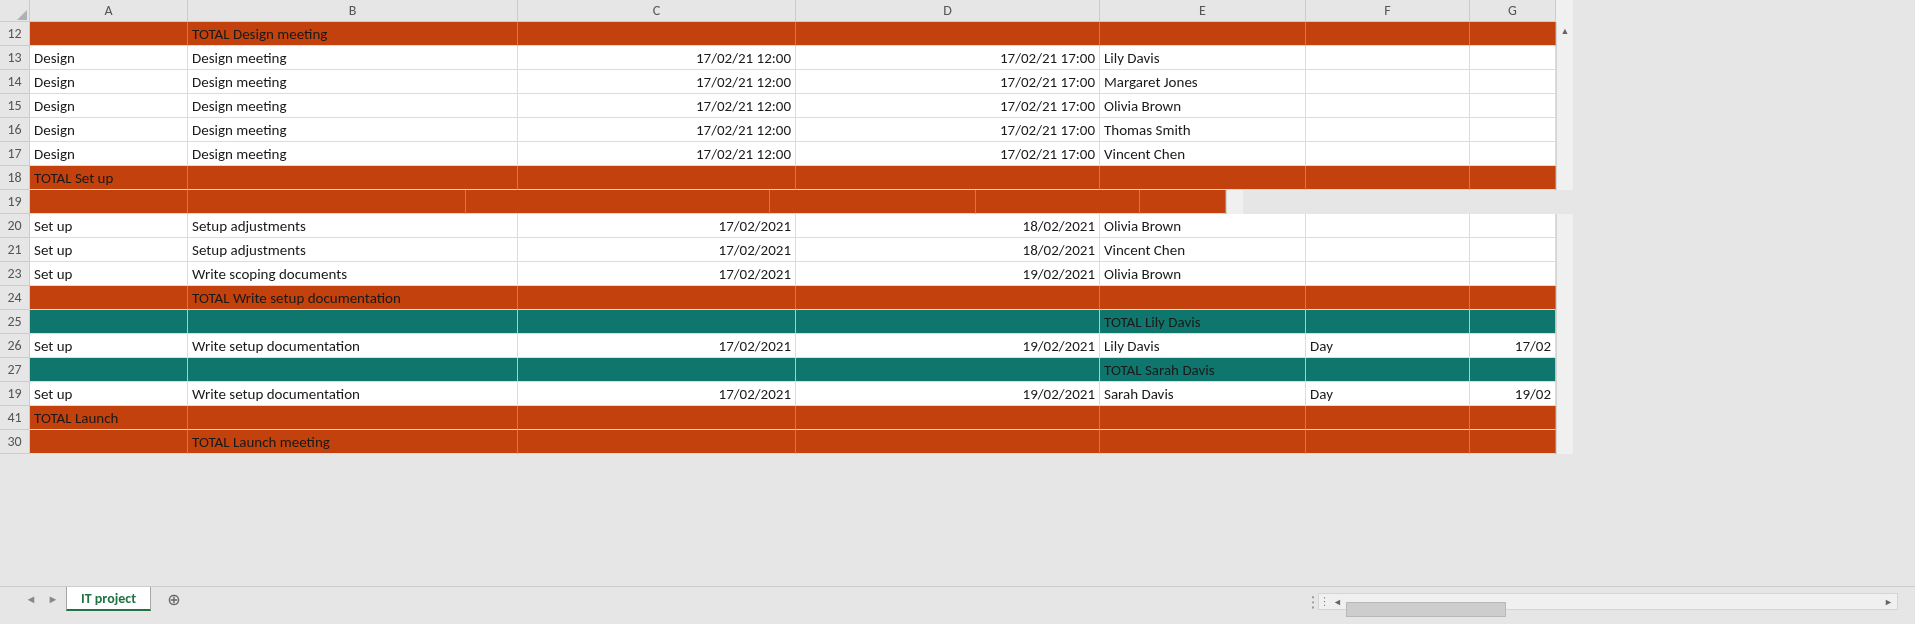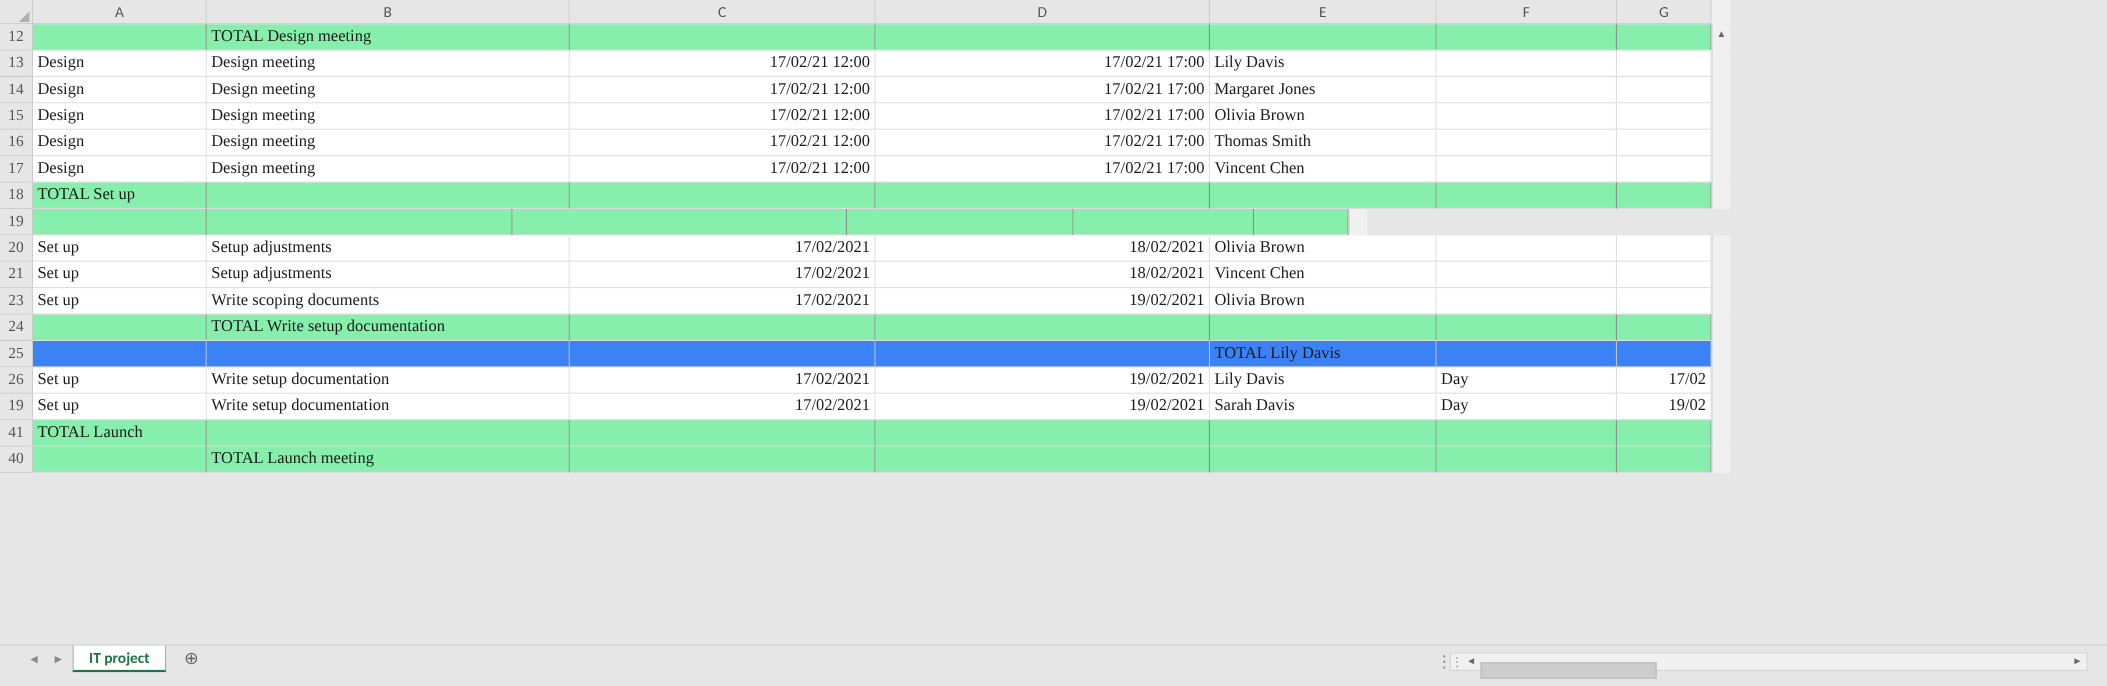--- a/index.html
+++ b/index.html
@@ -53,7 +53,6 @@
       position: relative;
       flex: 1;
       overflow: hidden;
-      font-family: Liberation Serif, serif;
     }
     .data-row {
       display: flex;

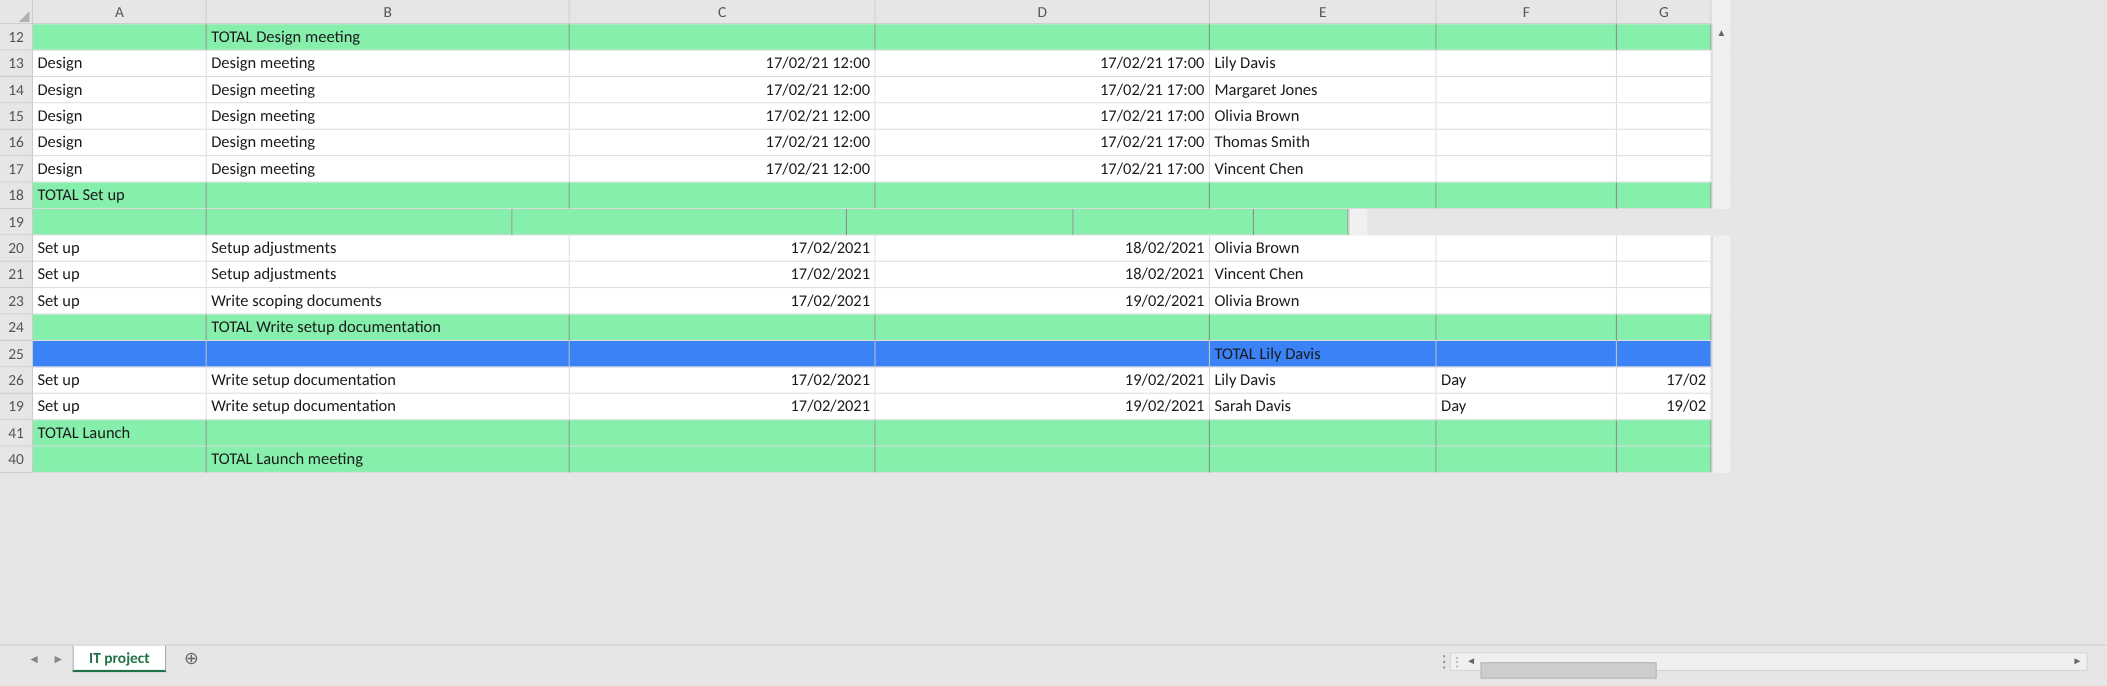--- a/index.html
+++ b/index.html
@@ -80,7 +80,7 @@
       white-space: nowrap;
       overflow: hidden;
     }
-    .data-row.dark .cell { background: #86efac; border-right-color: #8e8e8e; border-bottom-color: #dcdcdc;}
+    .data-row.dark .cell { background: #c2410c; border-right-color: #8e8e8e; border-bottom-color: #dcdcdc;}
     .data-row.light .cell { background: #3b82f6; border-right-color: #c2c2c2; border-bottom-color: #dcdcdc;}
     .cell.align-right { justify-content: flex-end; }
     .col-A { width: 158px; }

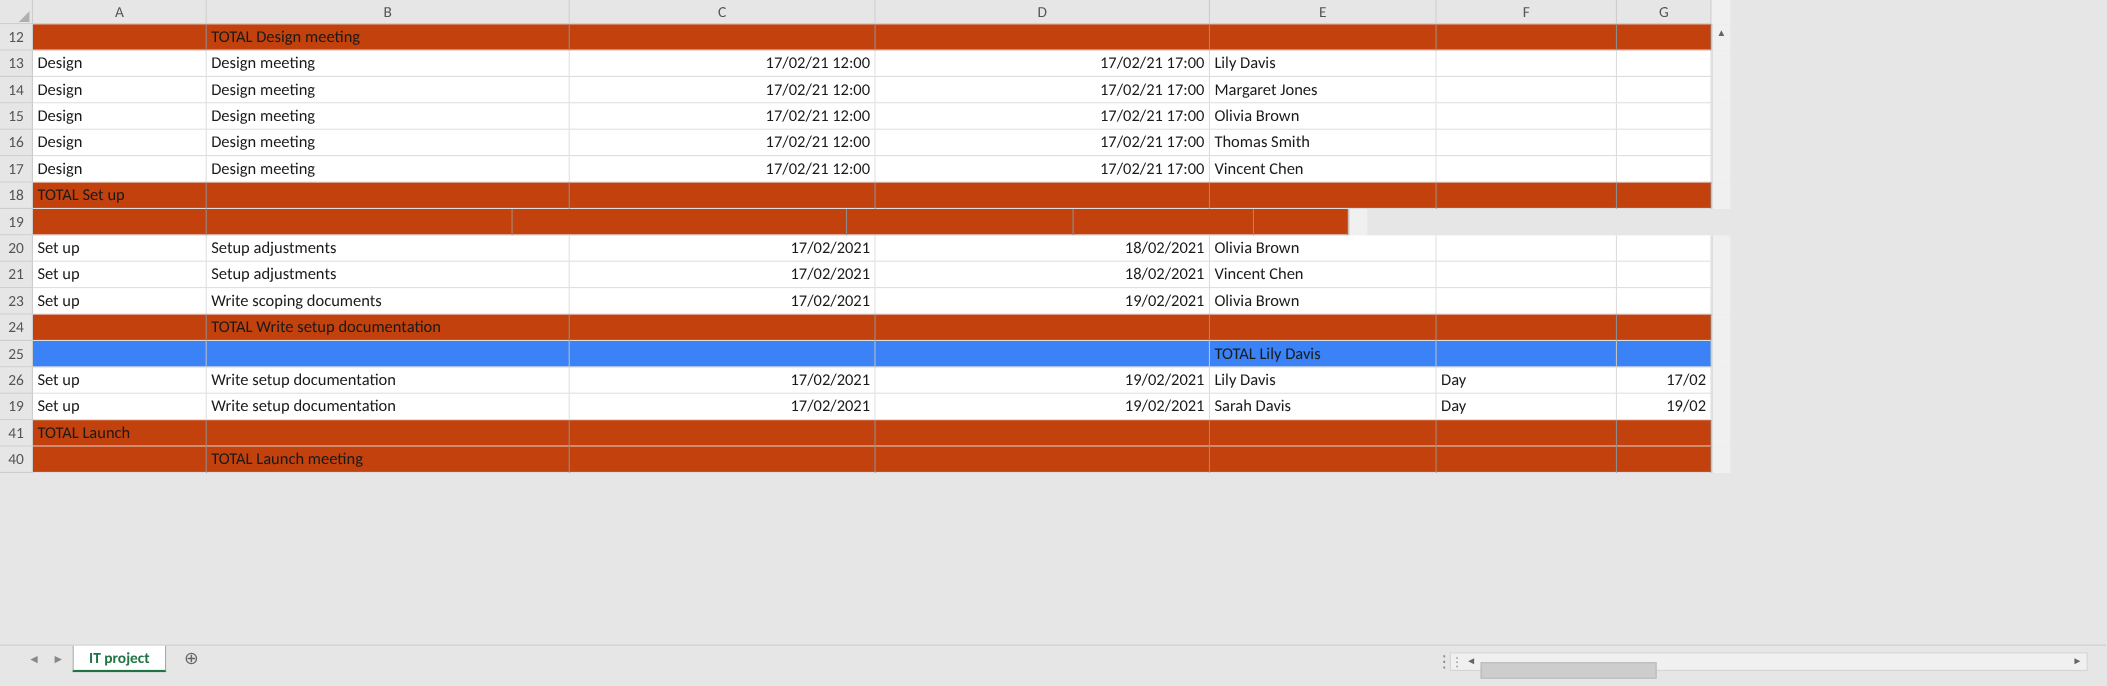--- a/index.html
+++ b/index.html
@@ -81,7 +81,7 @@
       overflow: hidden;
     }
     .data-row.dark .cell { background: #c2410c; border-right-color: #8e8e8e; border-bottom-color: #dcdcdc;}
-    .data-row.light .cell { background: #3b82f6; border-right-color: #c2c2c2; border-bottom-color: #dcdcdc;}
+    .data-row.light .cell { background: #0f766e; border-right-color: #c2c2c2; border-bottom-color: #dcdcdc;}
     .cell.align-right { justify-content: flex-end; }
     .col-A { width: 158px; }
     .col-B { width: 330px; }

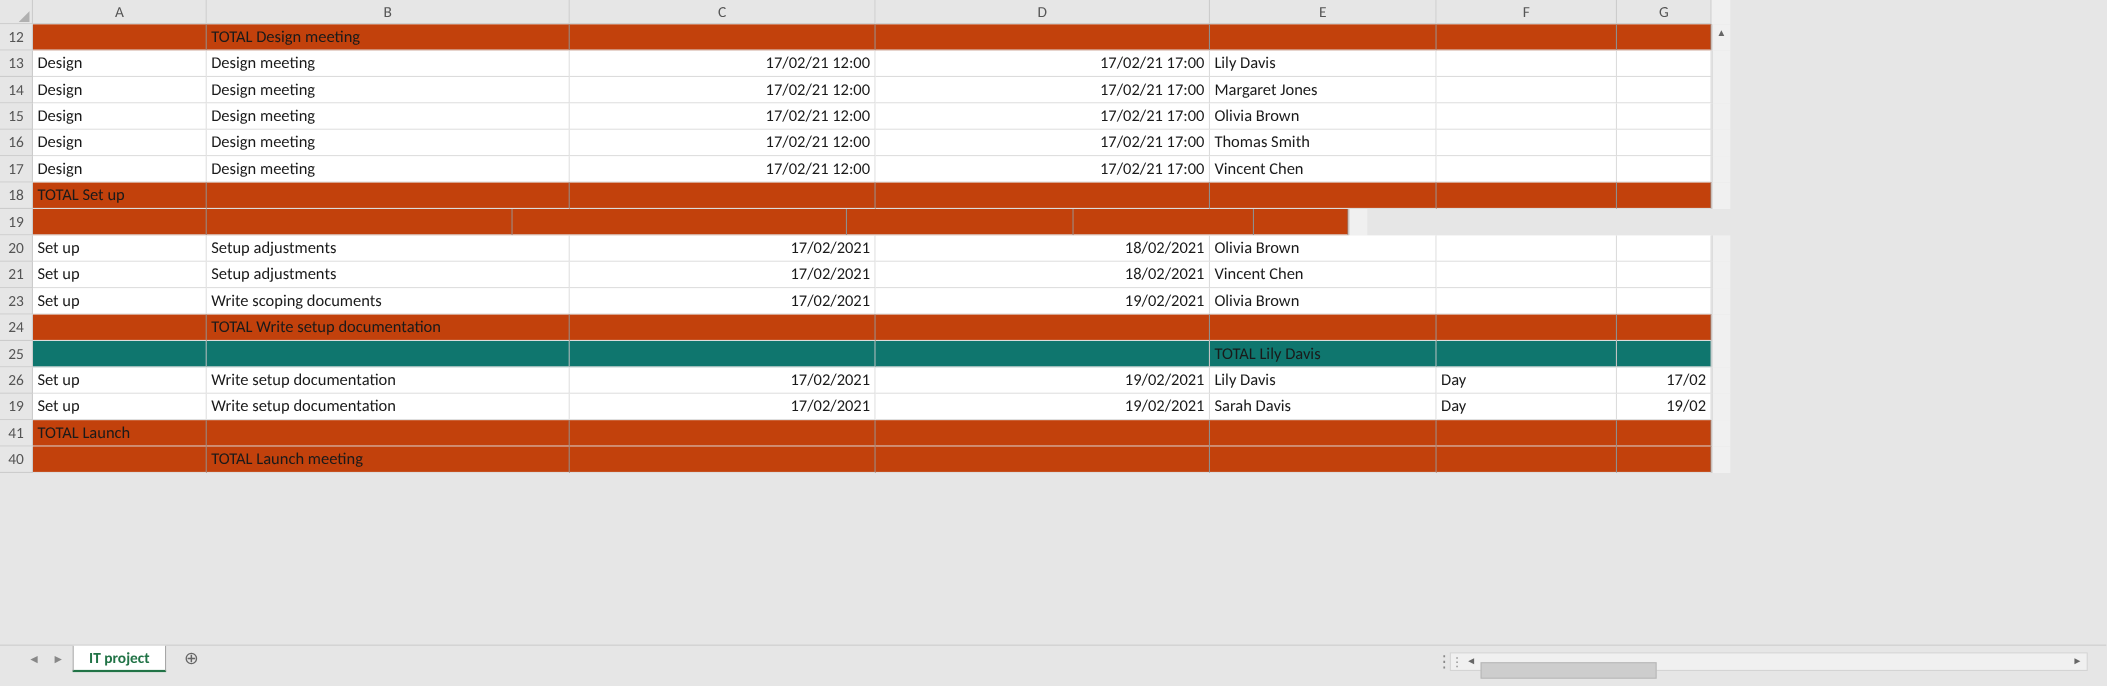--- a/index.html
+++ b/index.html
@@ -359,6 +359,17 @@
         <div class="cell col-E">Lily Davis</div>
         <div class="cell col-F">Day</div>
         <div class="cell col-G align-right">17/02</div>
+        <div class="vscroll" style="flex: 0 0 17px;"></div>
+      </div>
+      <div class="data-row light">
+        <div class="row-header">27</div>
+        <div class="cell col-A"></div>
+        <div class="cell col-B"></div>
+        <div class="cell col-C align-right"></div>
+        <div class="cell col-D align-right"></div>
+        <div class="cell col-E">TOTAL Sarah Davis</div>
+        <div class="cell col-F"></div>
+        <div class="cell col-G align-right"></div>
         <div class="vscroll" style="flex: 0 0 17px;"></div>
       </div>
       <div class="data-row">

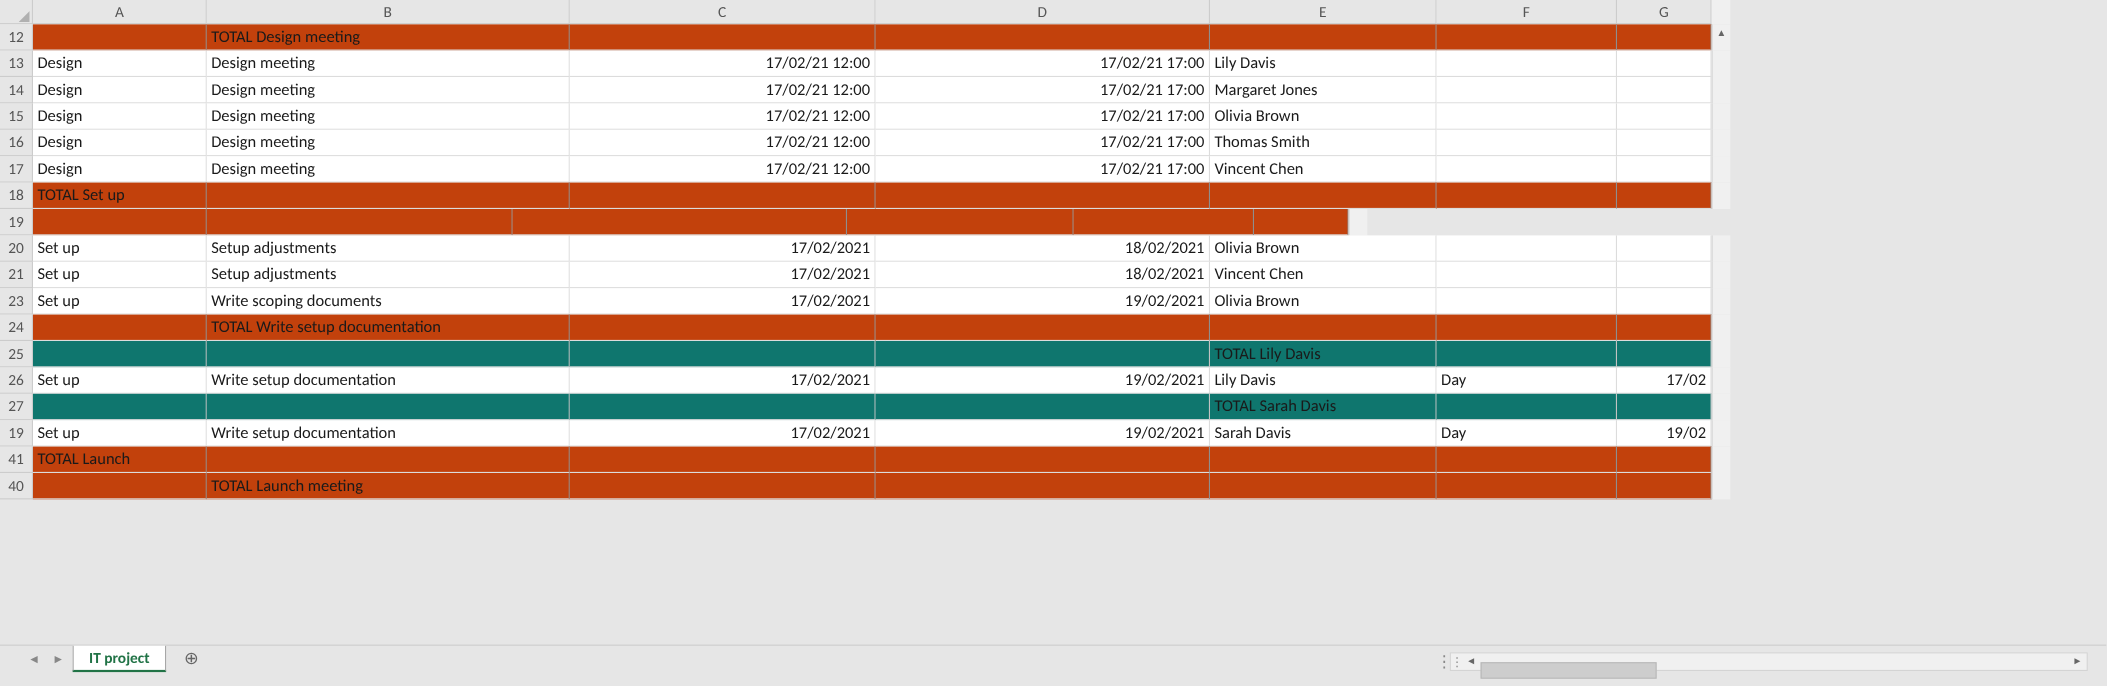--- a/index.html
+++ b/index.html
@@ -395,7 +395,7 @@
         <div class="vscroll" style="flex: 0 0 17px;"></div>
       </div>
       <div class="data-row dark">
-        <div class="row-header">40</div>
+        <div class="row-header">30</div>
         <div class="cell col-A"></div>
         <div class="cell col-B">TOTAL Launch meeting</div>
         <div class="cell col-C align-right"></div>

